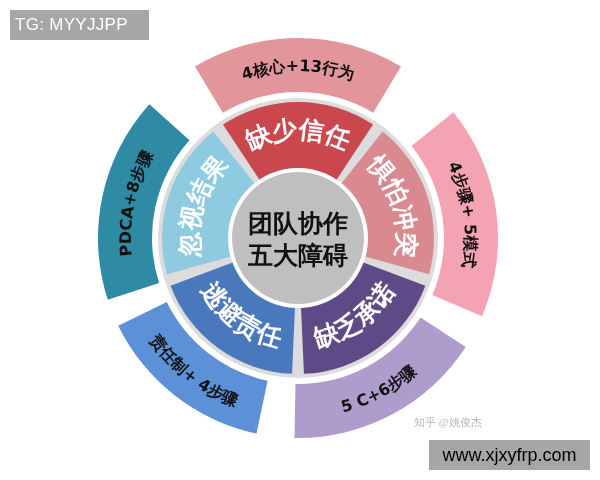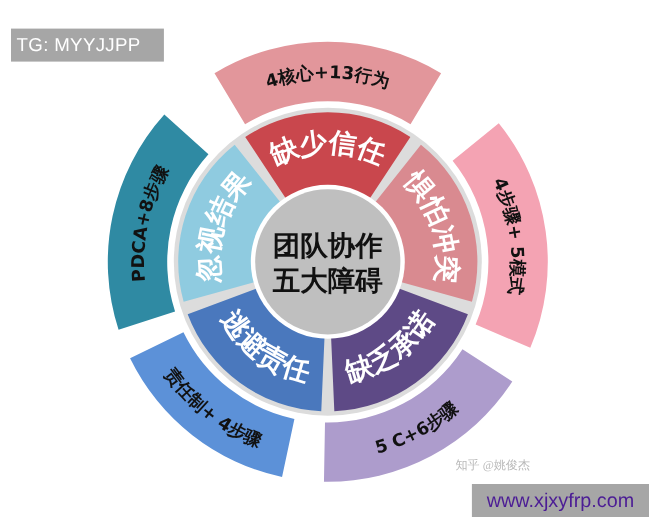--- a/index.html
+++ b/index.html
@@ -9,7 +9,7 @@
   svg text { font-family:"DejaVu Sans", sans-serif; }
   .wm-tl { position:absolute; left:10px; top:10px; width:139px; height:30px; background:#a6a6a6;
            color:#ffffff; font-family:"Liberation Sans", sans-serif; font-size:17px; line-height:30px;
-           padding-left:5px; box-sizing:border-box; letter-spacing:0.3px;margin-top:16px; }
+           padding-left:5px; box-sizing:border-box; letter-spacing:0.3px; }
   .wm-br { position:absolute; left:429px; top:440px; width:161px; height:30px; background:#a6a6a6;
            color:#4c1d95; font-family:"Liberation Sans", sans-serif; font-size:18px; line-height:30px;
            text-align:center; }

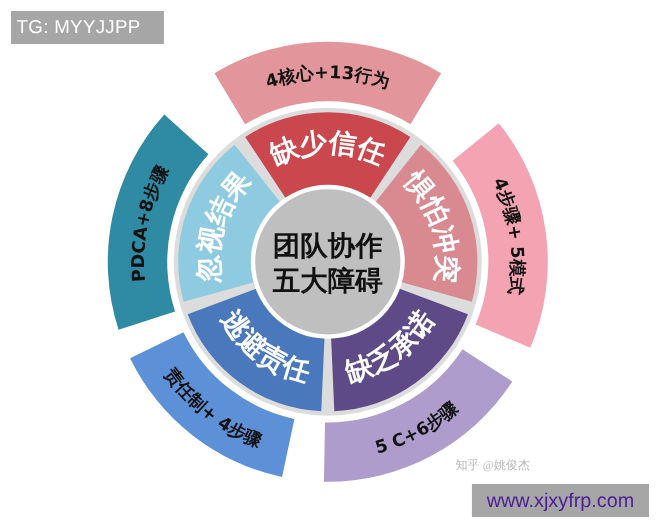--- a/index.html
+++ b/index.html
@@ -11,7 +11,7 @@
            color:#ffffff; font-family:"Liberation Sans", sans-serif; font-size:17px; line-height:30px;
            padding-left:5px; box-sizing:border-box; letter-spacing:0.3px; }
   .wm-br { position:absolute; left:429px; top:440px; width:161px; height:30px; background:#a6a6a6;
-           color:#4c1d95; font-family:"Liberation Sans", sans-serif; font-size:18px; line-height:30px;
+           color:#000000; font-family:"Liberation Sans", sans-serif; font-size:18px; line-height:30px;
            text-align:center; }
   .credit { position:absolute; left:414px; top:415px; color:#b8b8b8; font-size:11px;
             font-family:Liberation Serif, serif; }

